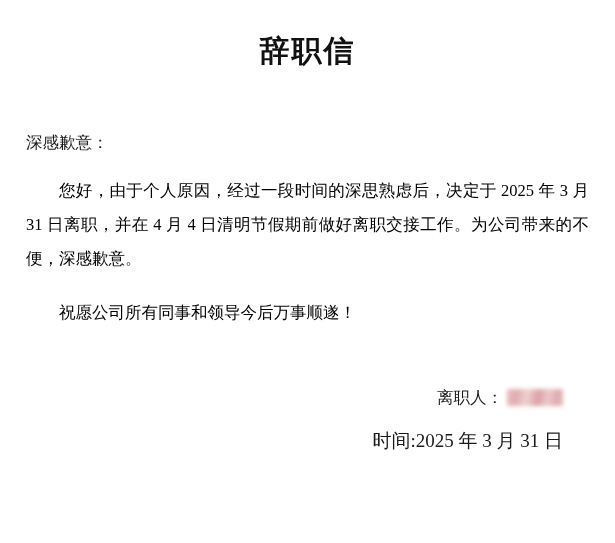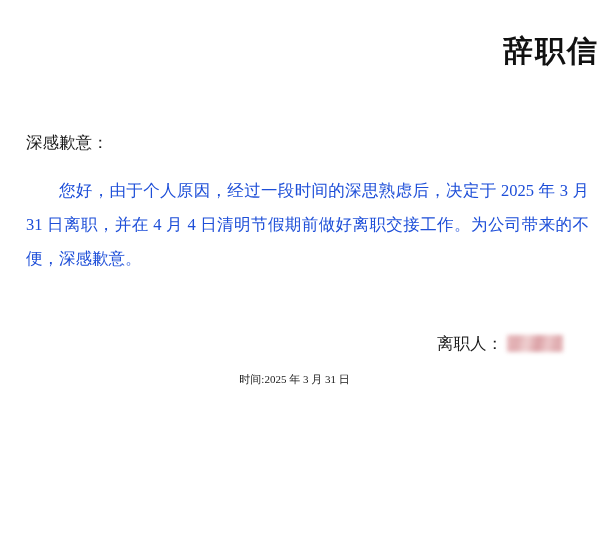--- a/index.html
+++ b/index.html
@@ -23,7 +23,7 @@
     padding: 0 16px;
   }
   .doc-title {
-    text-align: right;
+    text-align: center;
     font-size: 30px;
     font-weight: bold;
     letter-spacing: 2px;

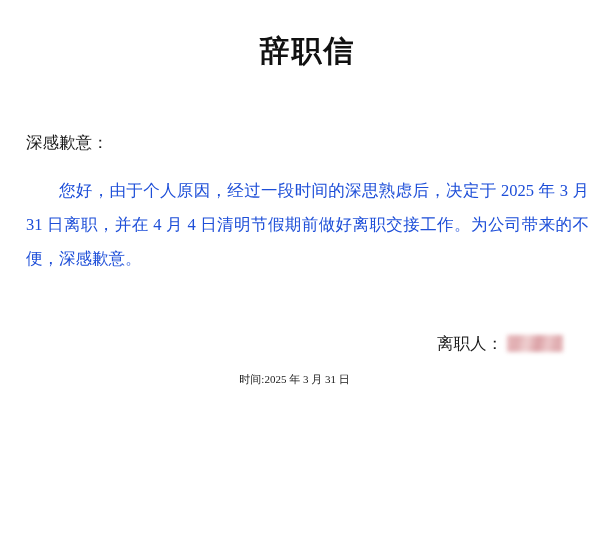--- a/index.html
+++ b/index.html
@@ -47,7 +47,7 @@
     text-align: justify;
     text-justify: inter-ideograph;
     text-indent: 2em;
-    color: #1d4ed8;
+    color: #000000;
     margin: 0 0 14px 0;
   }
   .para.second {

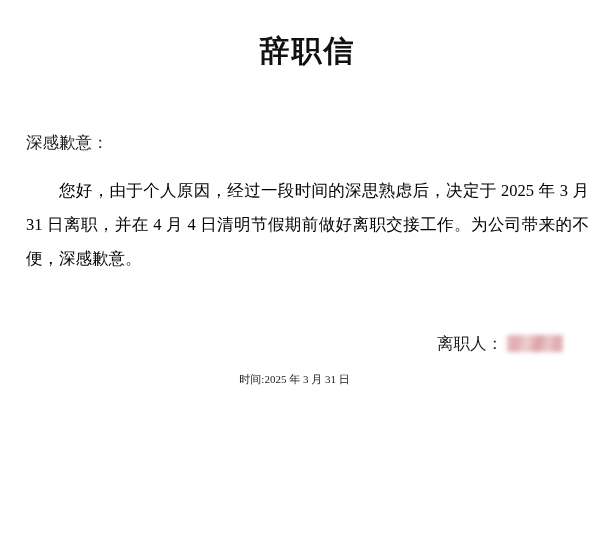--- a/index.html
+++ b/index.html
@@ -98,6 +98,7 @@
   <div class="body-block">
     <div class="salutation">深感歉意：</div>
     <p class="para first">您好，由于个人原因，经过一段时间的深思熟虑后，决定于 2025 年 3 月 31 日离职，并在 4 月 4 日清明节假期前做好离职交接工作。为公司带来的不便，深感歉意。</p>
+    <p class="para second">祝愿公司所有同事和领导今后万事顺遂！</p>
 
     <div class="signature-block">
       <div class="sign-line">

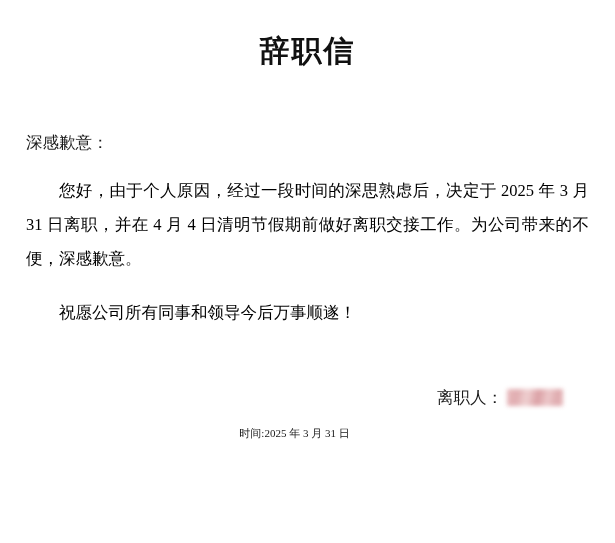--- a/index.html
+++ b/index.html
@@ -82,10 +82,9 @@
     opacity: 0.95;
   }
   .date-line {
-    font-size: 11px;
+    font-size: 19px;
     line-height: 1.9;
     margin-top: 10px;
-    text-align: center;
   }
 </style>
 </head>

